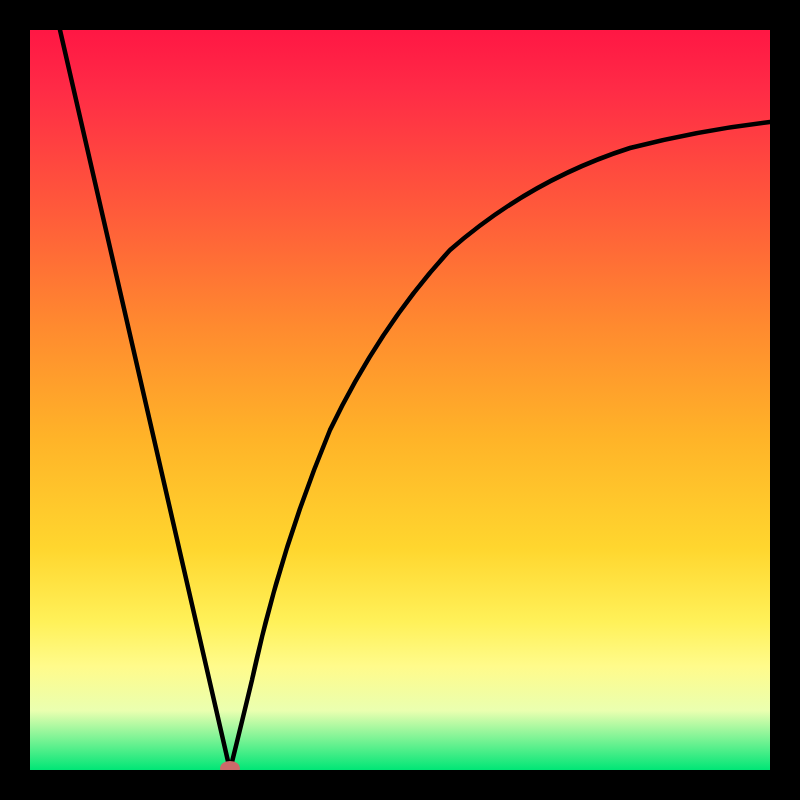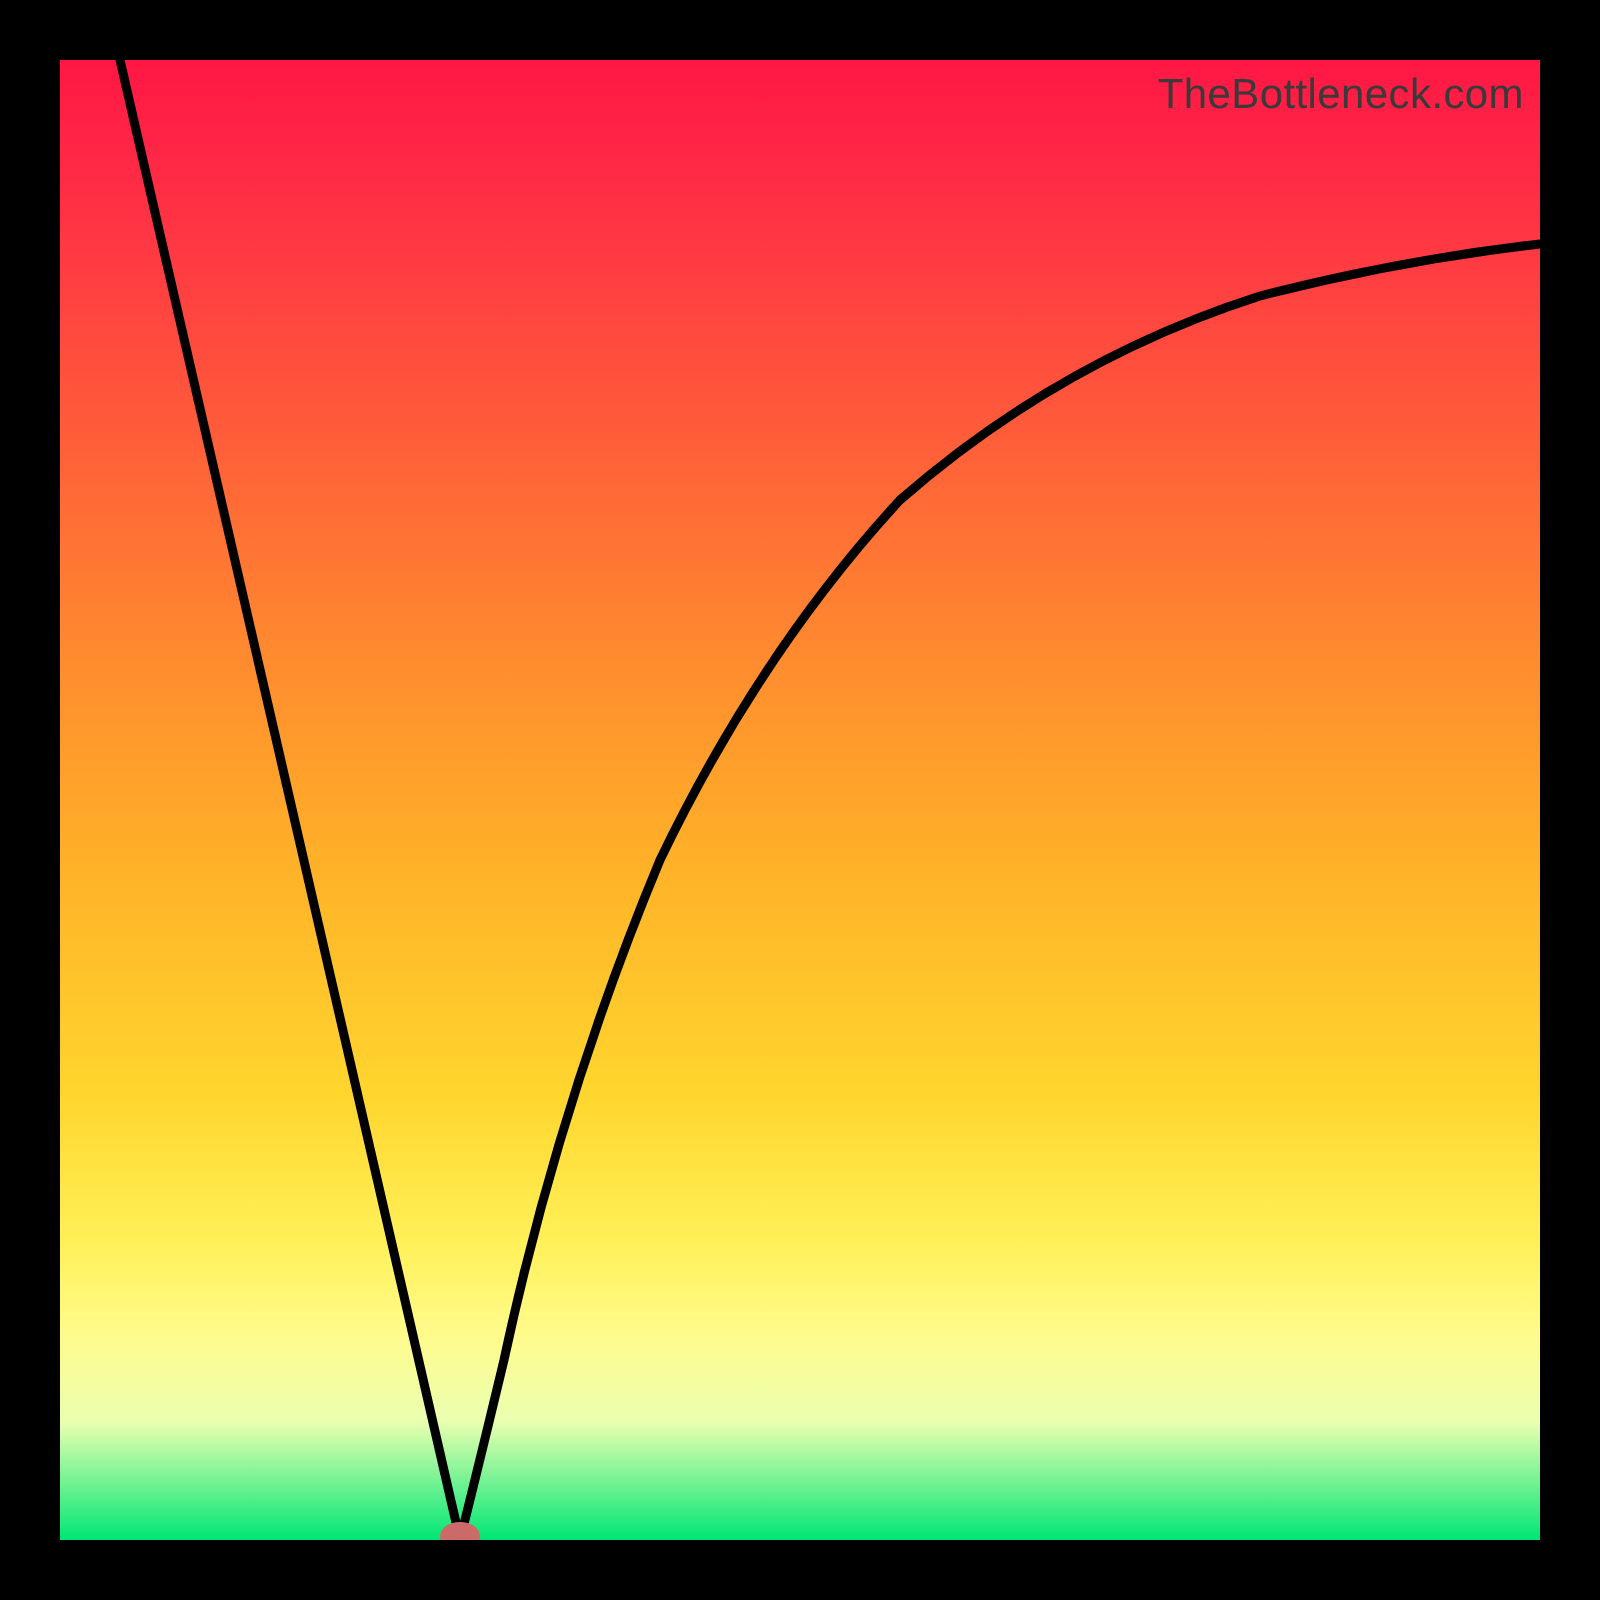--- a/index.html
+++ b/index.html
@@ -48,7 +48,6 @@
 <body>
 
 <div class="frame">
-  <div class="watermark">TheBottleneck.com</div>
 
   <svg width="740" height="740" viewBox="0 0 740 740">
 

